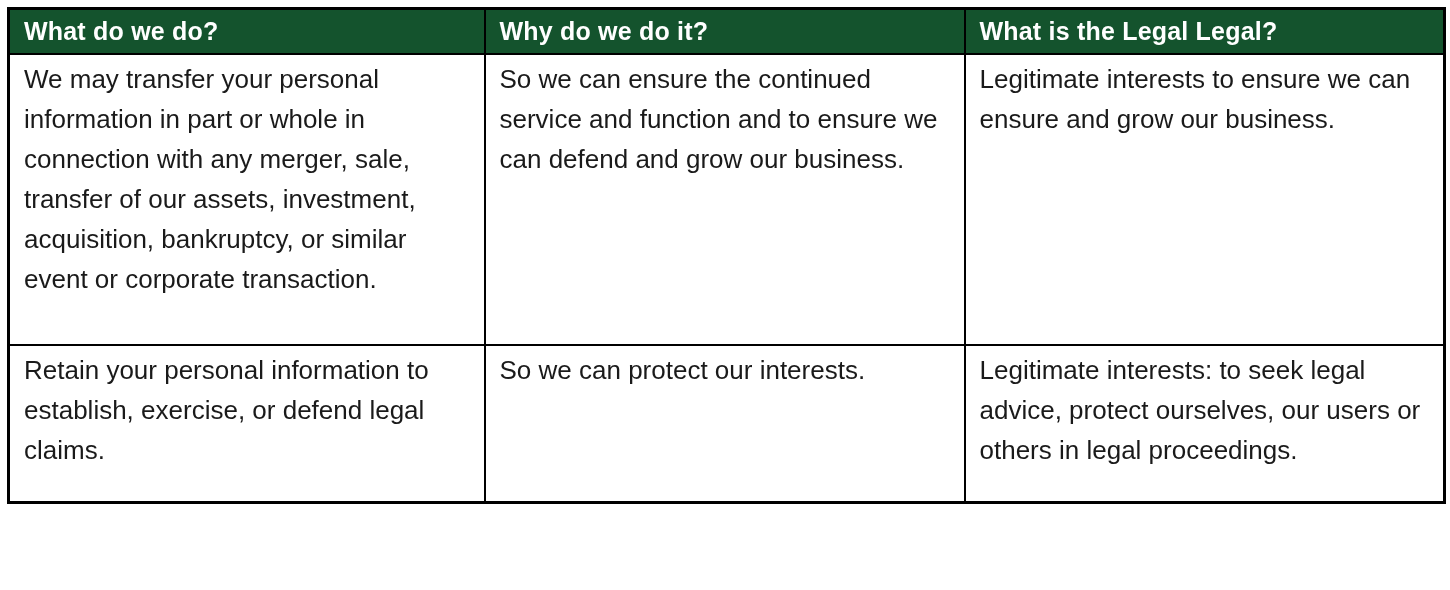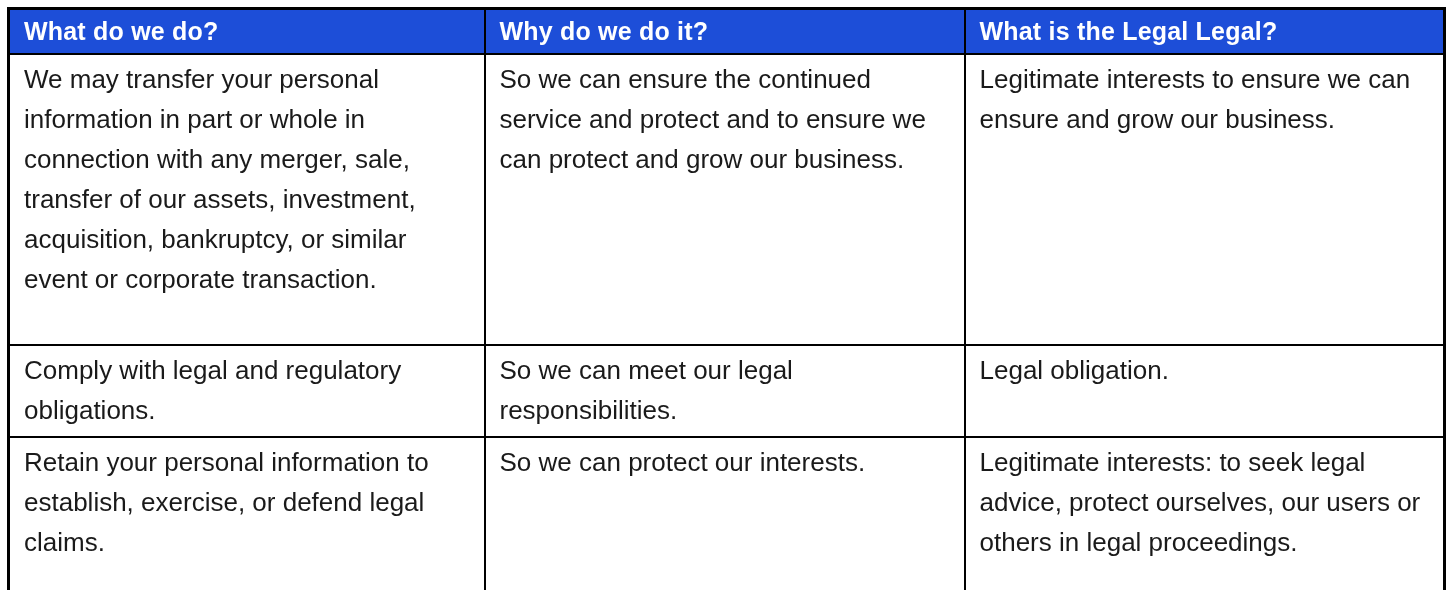--- a/index.html
+++ b/index.html
@@ -40,7 +40,7 @@
   table.privacy-table thead tr { height: 45px; }
 
   table.privacy-table th {
-    background: #1d4ed8;
+    background: #14532d;
     color: #ffffff;
     font-size: 25px;
     font-weight: bold;

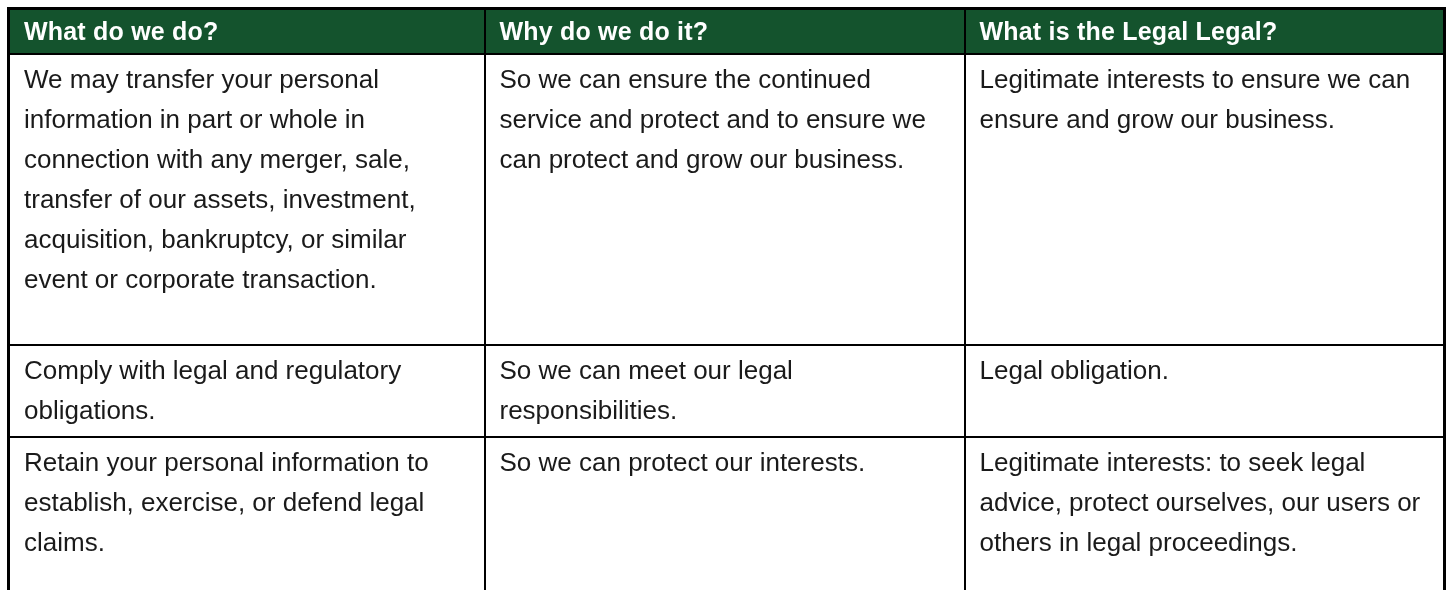--- a/index.html
+++ b/index.html
@@ -81,7 +81,7 @@
     <tbody>
       <tr class="row-1">
         <td>We may transfer your personal information in part or whole in connection with any merger, sale, transfer of our assets, investment, acquisition, bankruptcy, or similar event or corporate transaction.</td>
-        <td>So we can ensure the continued service and protect and to ensure we can protect and grow our business.</td>
+        <td>So we can ensure the continued service and function and to ensure we can defend and grow our business.</td>
         <td>Legitimate interests to ensure we can ensure and grow our business.</td>
       </tr>
       <tr class="row-2">

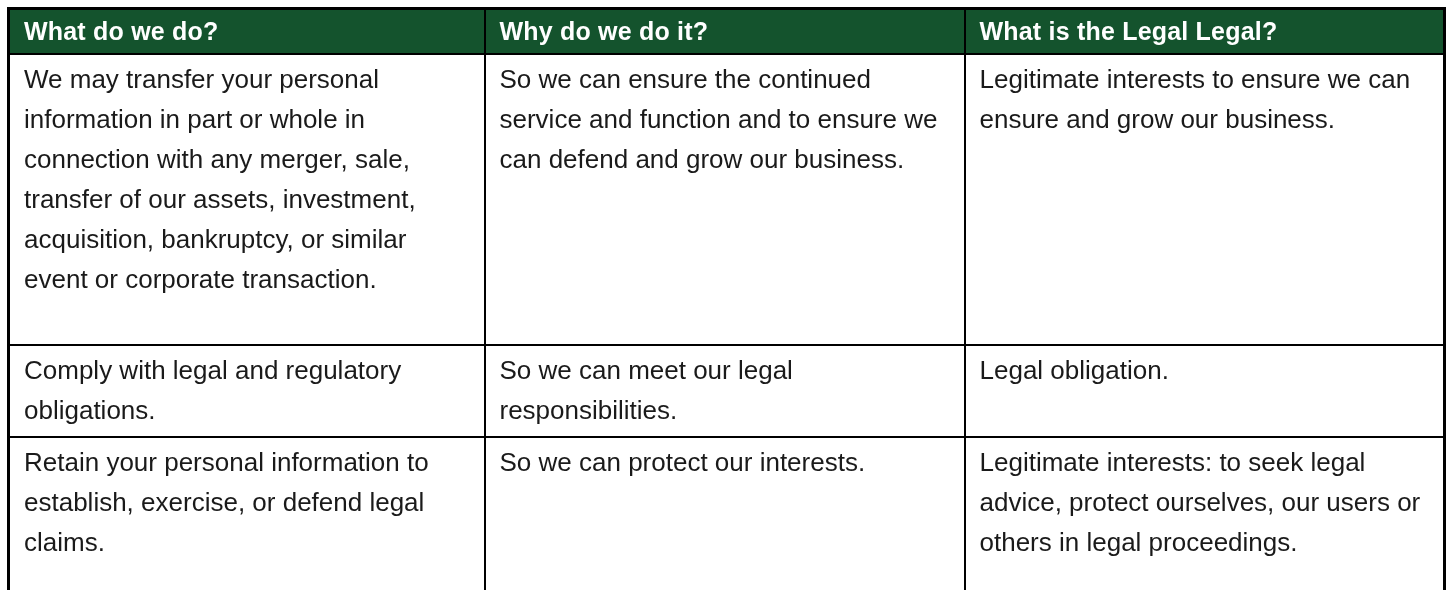--- a/index.html
+++ b/index.html
@@ -84,11 +84,6 @@
         <td>So we can ensure the continued service and function and to ensure we can defend and grow our business.</td>
         <td>Legitimate interests to ensure we can ensure and grow our business.</td>
       </tr>
-      <tr class="row-2">
-        <td>Comply with legal and regulatory obligations.</td>
-        <td>So we can meet our legal responsibilities.</td>
-        <td>Legal obligation.</td>
-      </tr>
       <tr class="row-3">
         <td>Retain your personal information to establish, exercise, or defend legal claims.</td>
         <td>So we can protect our interests.</td>

